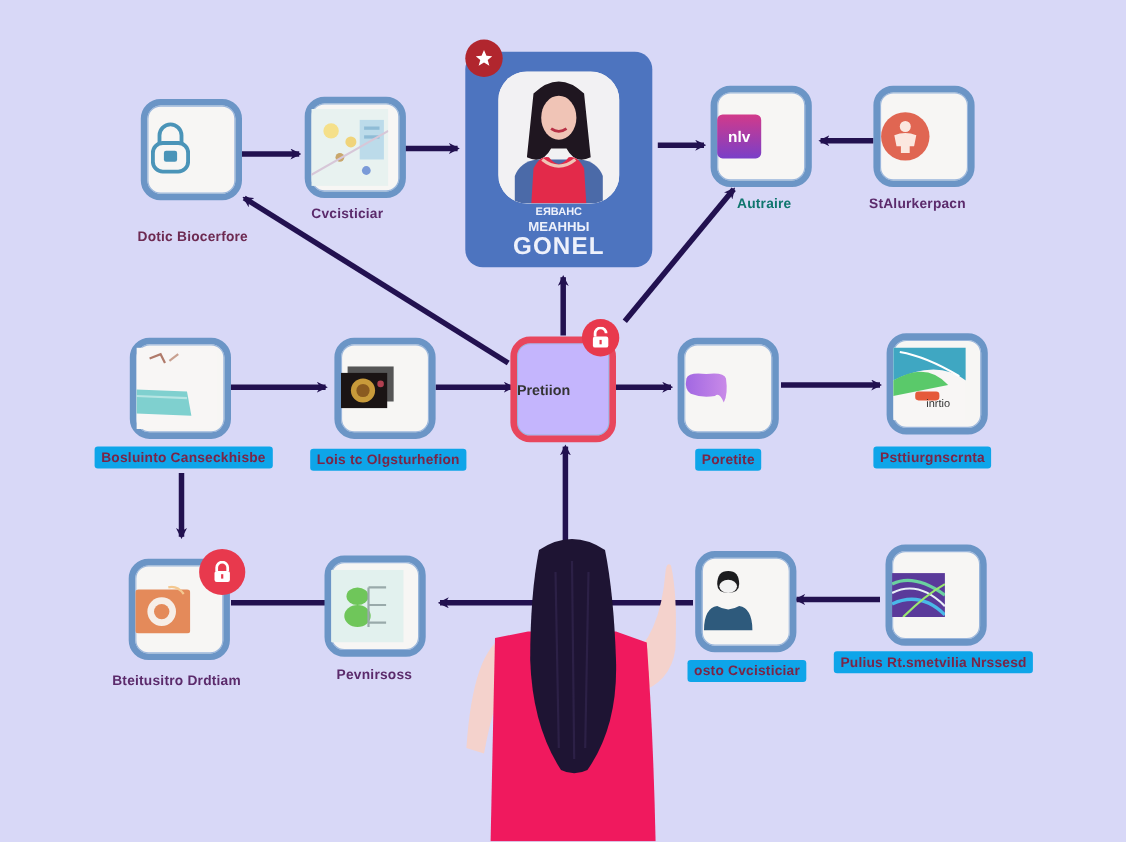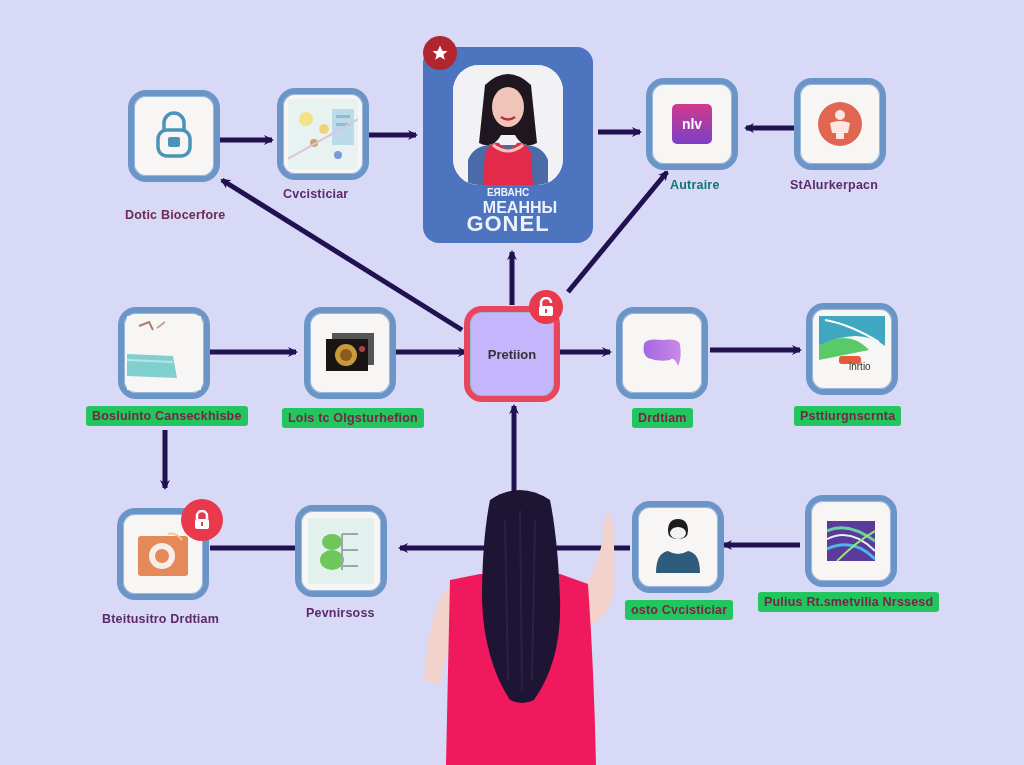--- a/index.html
+++ b/index.html
@@ -17,7 +17,7 @@
     background:#f7f6f4;
     border:6px solid #6b95c6;
     border-radius:18px;
-    display:flex; align-items:center; justify-content:center;
+    display:flex; align-items:center; justify-content:flex-start;
     box-shadow:0 0 0 1px #9ab6dc inset;
   }
   .tile.red { border-color:#e8465d; background:#c4b5fd; width:96px; height:96px; }

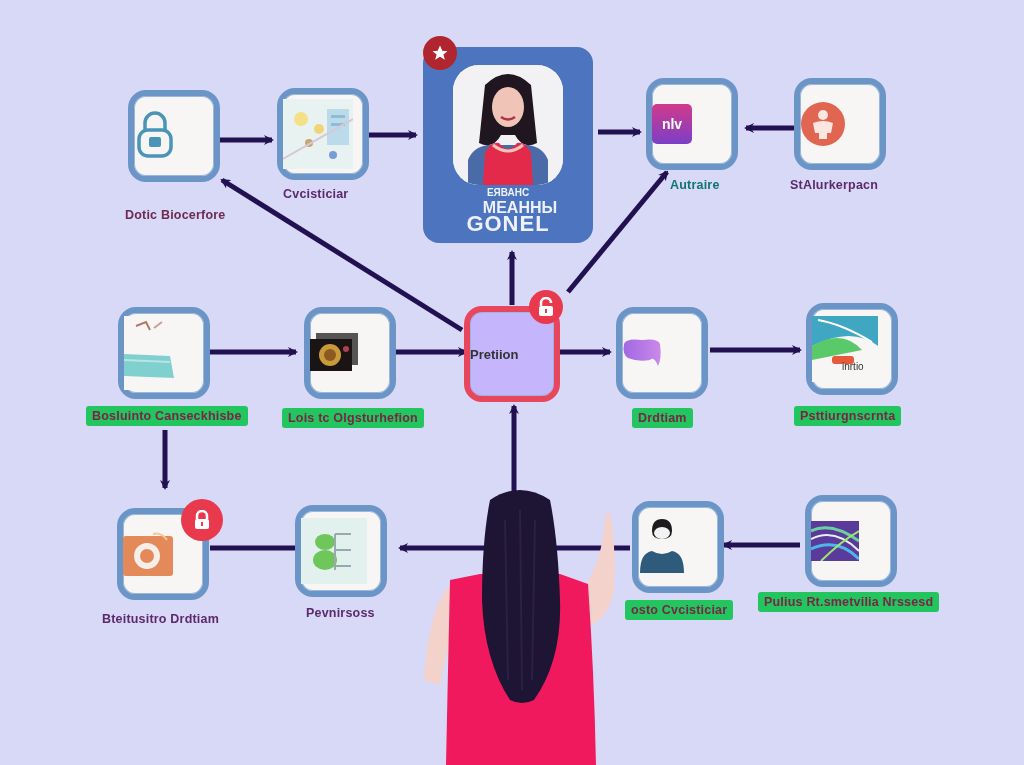--- a/index.html
+++ b/index.html
@@ -116,7 +116,7 @@
       </svg>
     </div>
     <div class="profile-sub" style="top:140px;font-size:10px;">ЕЯВАНС</div>
-    <div class="profile-sub" style="top:152px;font-size:16px;margin-left:12px;">МЕАННЫ</div>
+    <div class="profile-sub" style="top:152px;font-size:12px;">МЕАННЫ</div>
     <div class="profile-sub" style="top:164px;font-size:22px;letter-spacing:1px;">GONEL</div>
   </div>
   <div class="badge dark" style="left:423px;top:36px;">

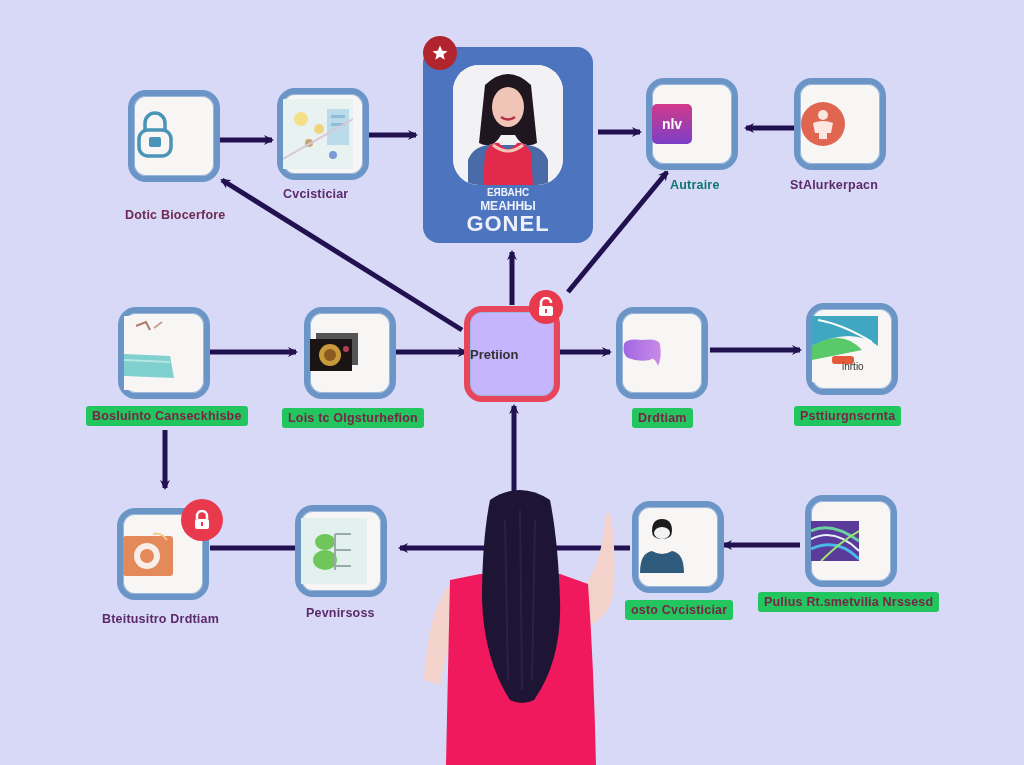--- a/index.html
+++ b/index.html
@@ -25,7 +25,7 @@
     position:absolute; font-size:12.5px; font-weight:bold; color:#6d2a52;
     white-space:nowrap; letter-spacing:0.2px;
   }
-  .label.boxed { background:#22c55e; padding:3px 6px; border-radius:3px; color:#7a2547; }
+  .label.boxed { background:#0ea5e9; padding:3px 6px; border-radius:3px; color:#7a2547; }
   .badge {
     position:absolute; width:34px; height:34px; border-radius:50%;
     background:#e8394d; display:flex; align-items:center; justify-content:center;

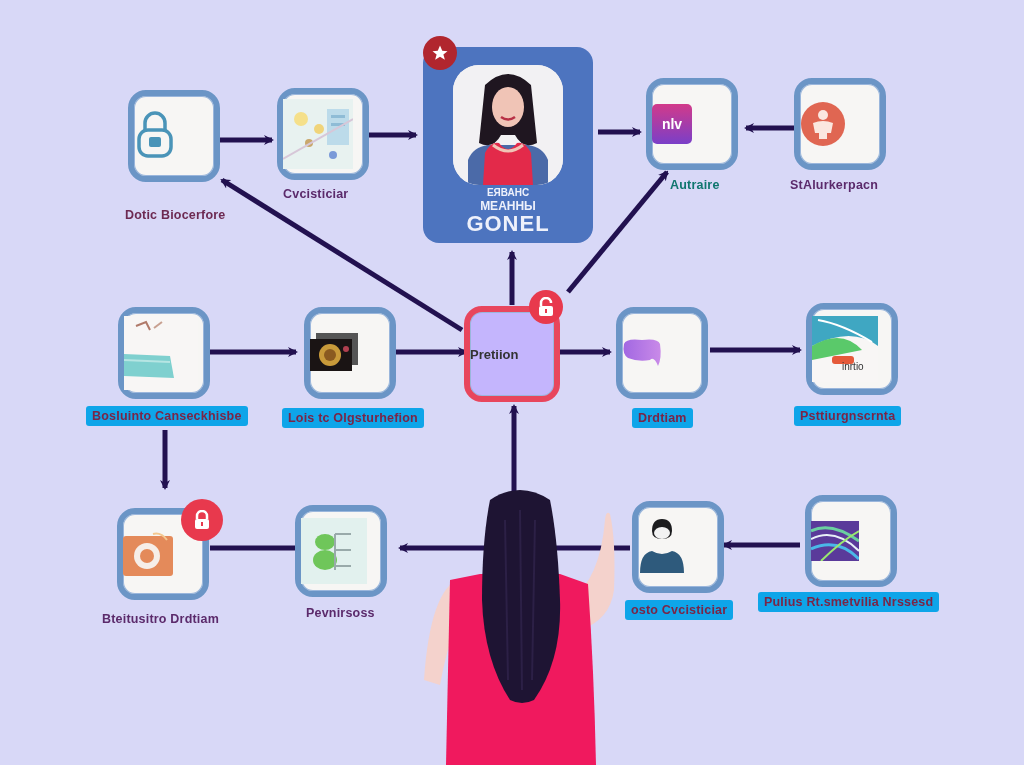--- a/index.html
+++ b/index.html
@@ -185,7 +185,7 @@
       <path d="M2 6 Q4 0 20 2 Q36 0 38 6 Q40 20 36 28 Q32 18 28 22 Q16 24 6 20 Q0 16 2 6 Z" fill="url(#pg)"></path>
     </svg>
   </div>
-  <div class="label boxed" style="left:632px;top:408px;">Drdtiam</div>
+  <div class="label boxed" style="left:632px;top:408px;">Poretite</div>
 
   <div class="tile" style="left:806px;top:303px;">
     <svg width="66" height="66" viewBox="0 0 66 66">

